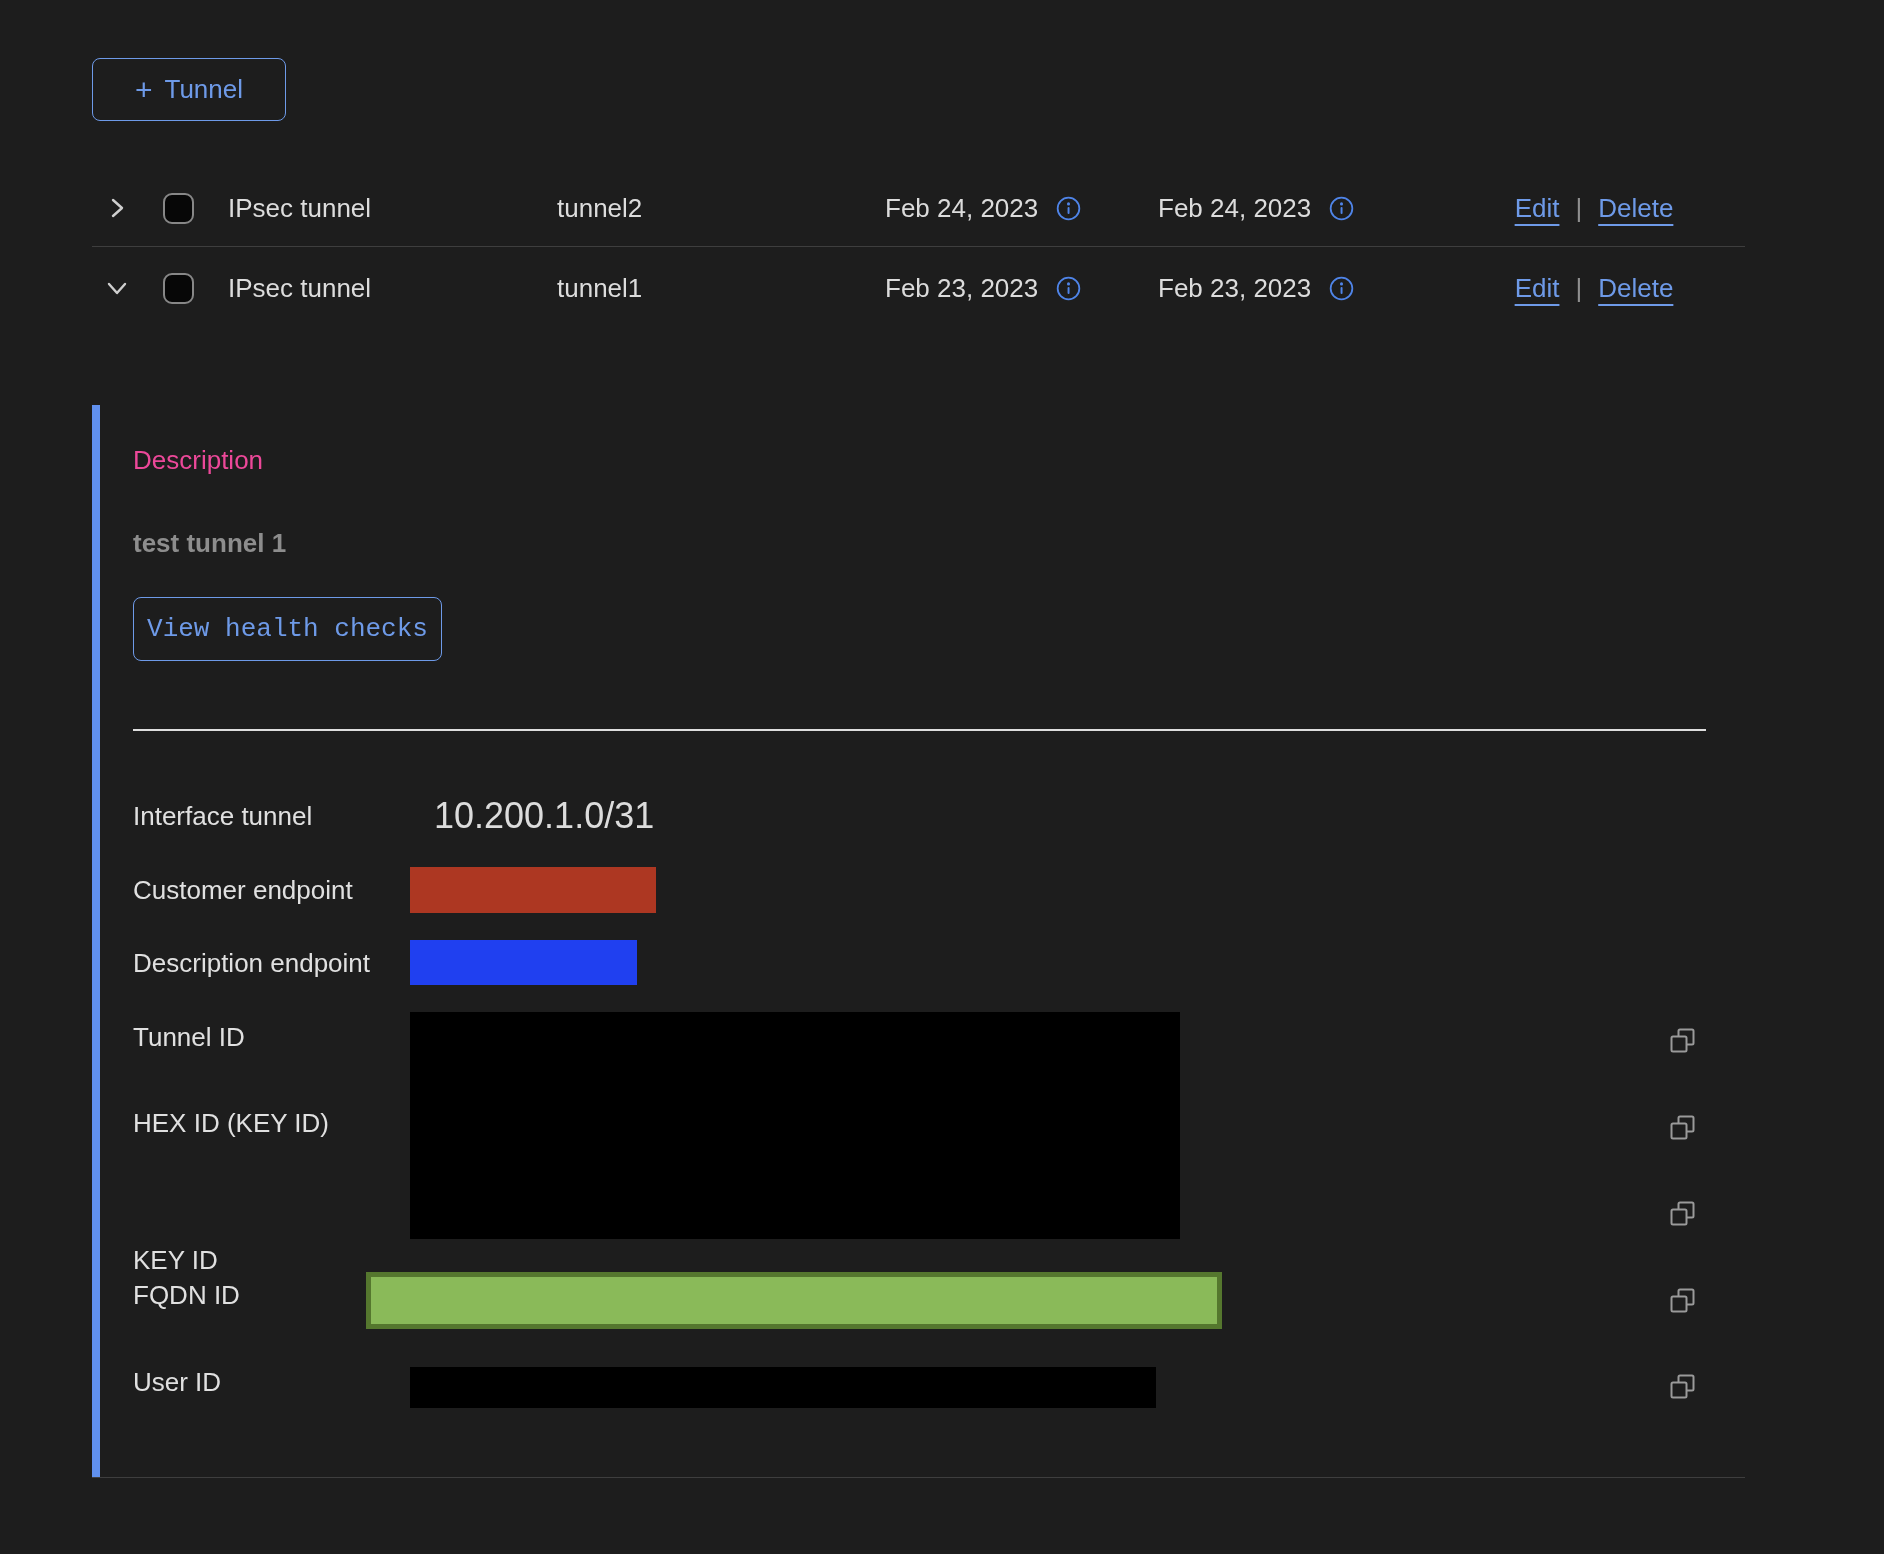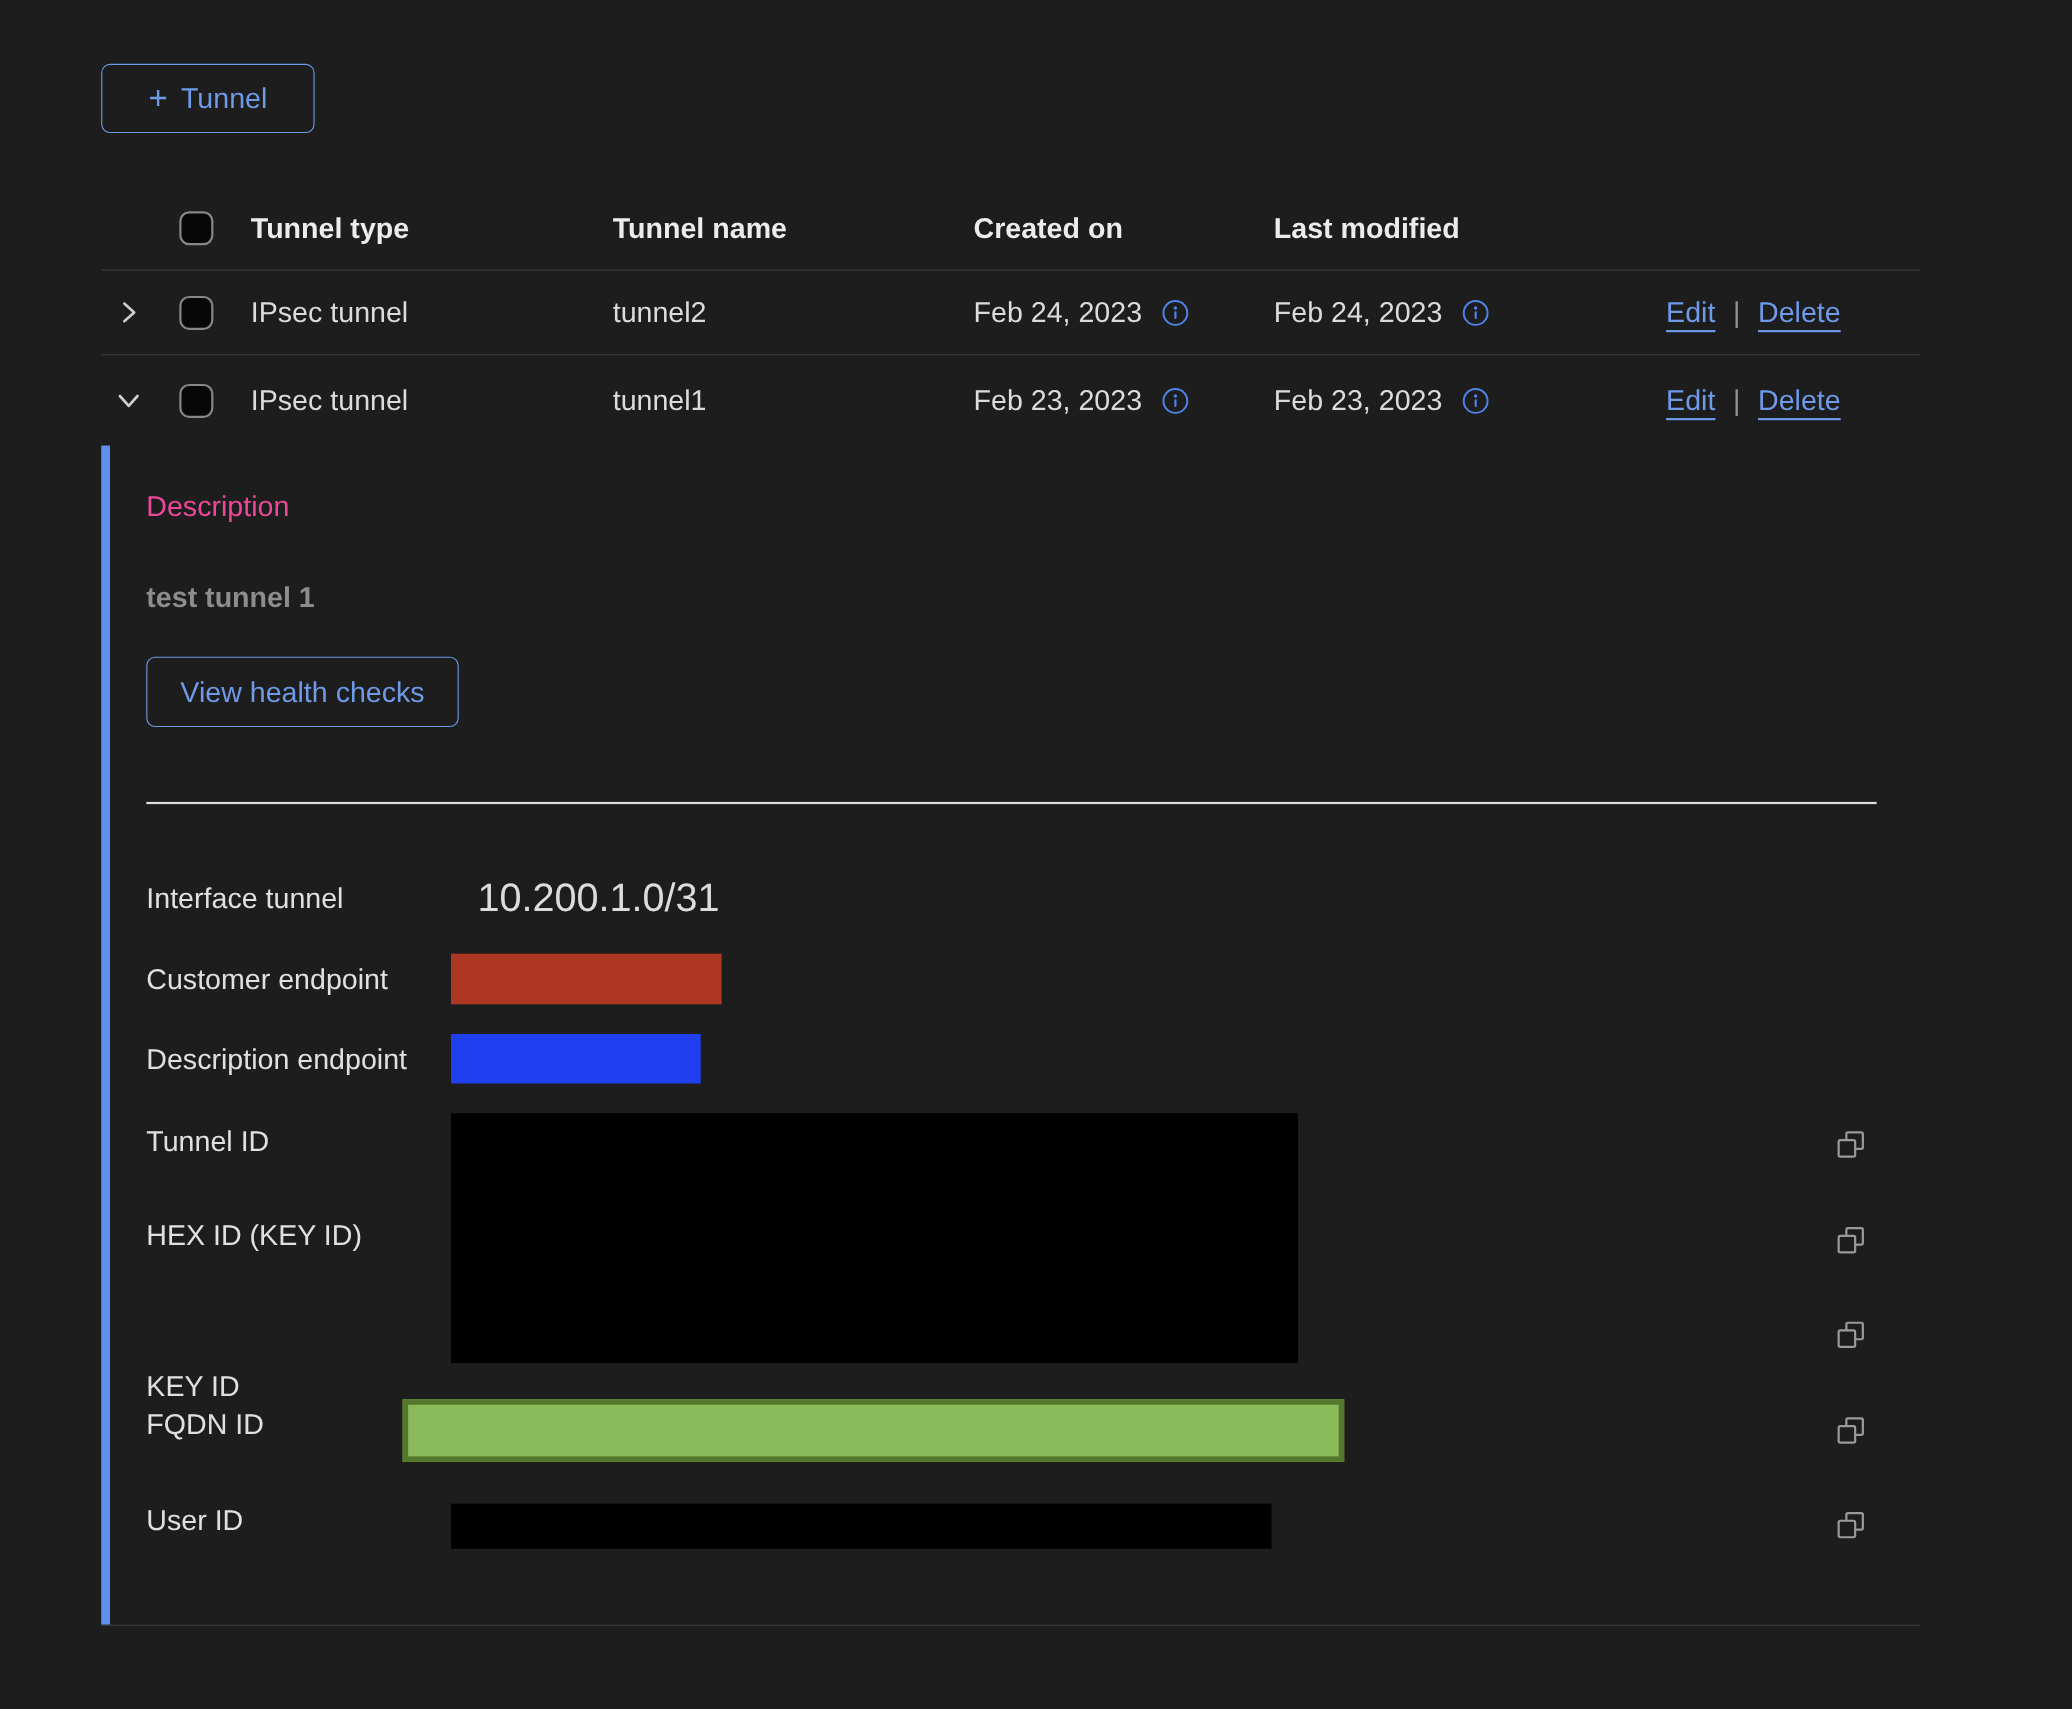--- a/index.html
+++ b/index.html
@@ -108,17 +108,6 @@
 
 <div class="abs tunnel-table">
 
-  <div class="t-row t-head">
-    <div class="cell-expander"></div>
-    <div class="cell-check">
-      <span class="checkbox"></span>
-    </div>
-    <div>Tunnel type</div>
-    <div>Tunnel name</div>
-    <div>Created on</div>
-    <div>Last modified</div>
-    <div></div>
-  </div>
 
   <div class="t-row t-body1">
     <div class="cell-expander">

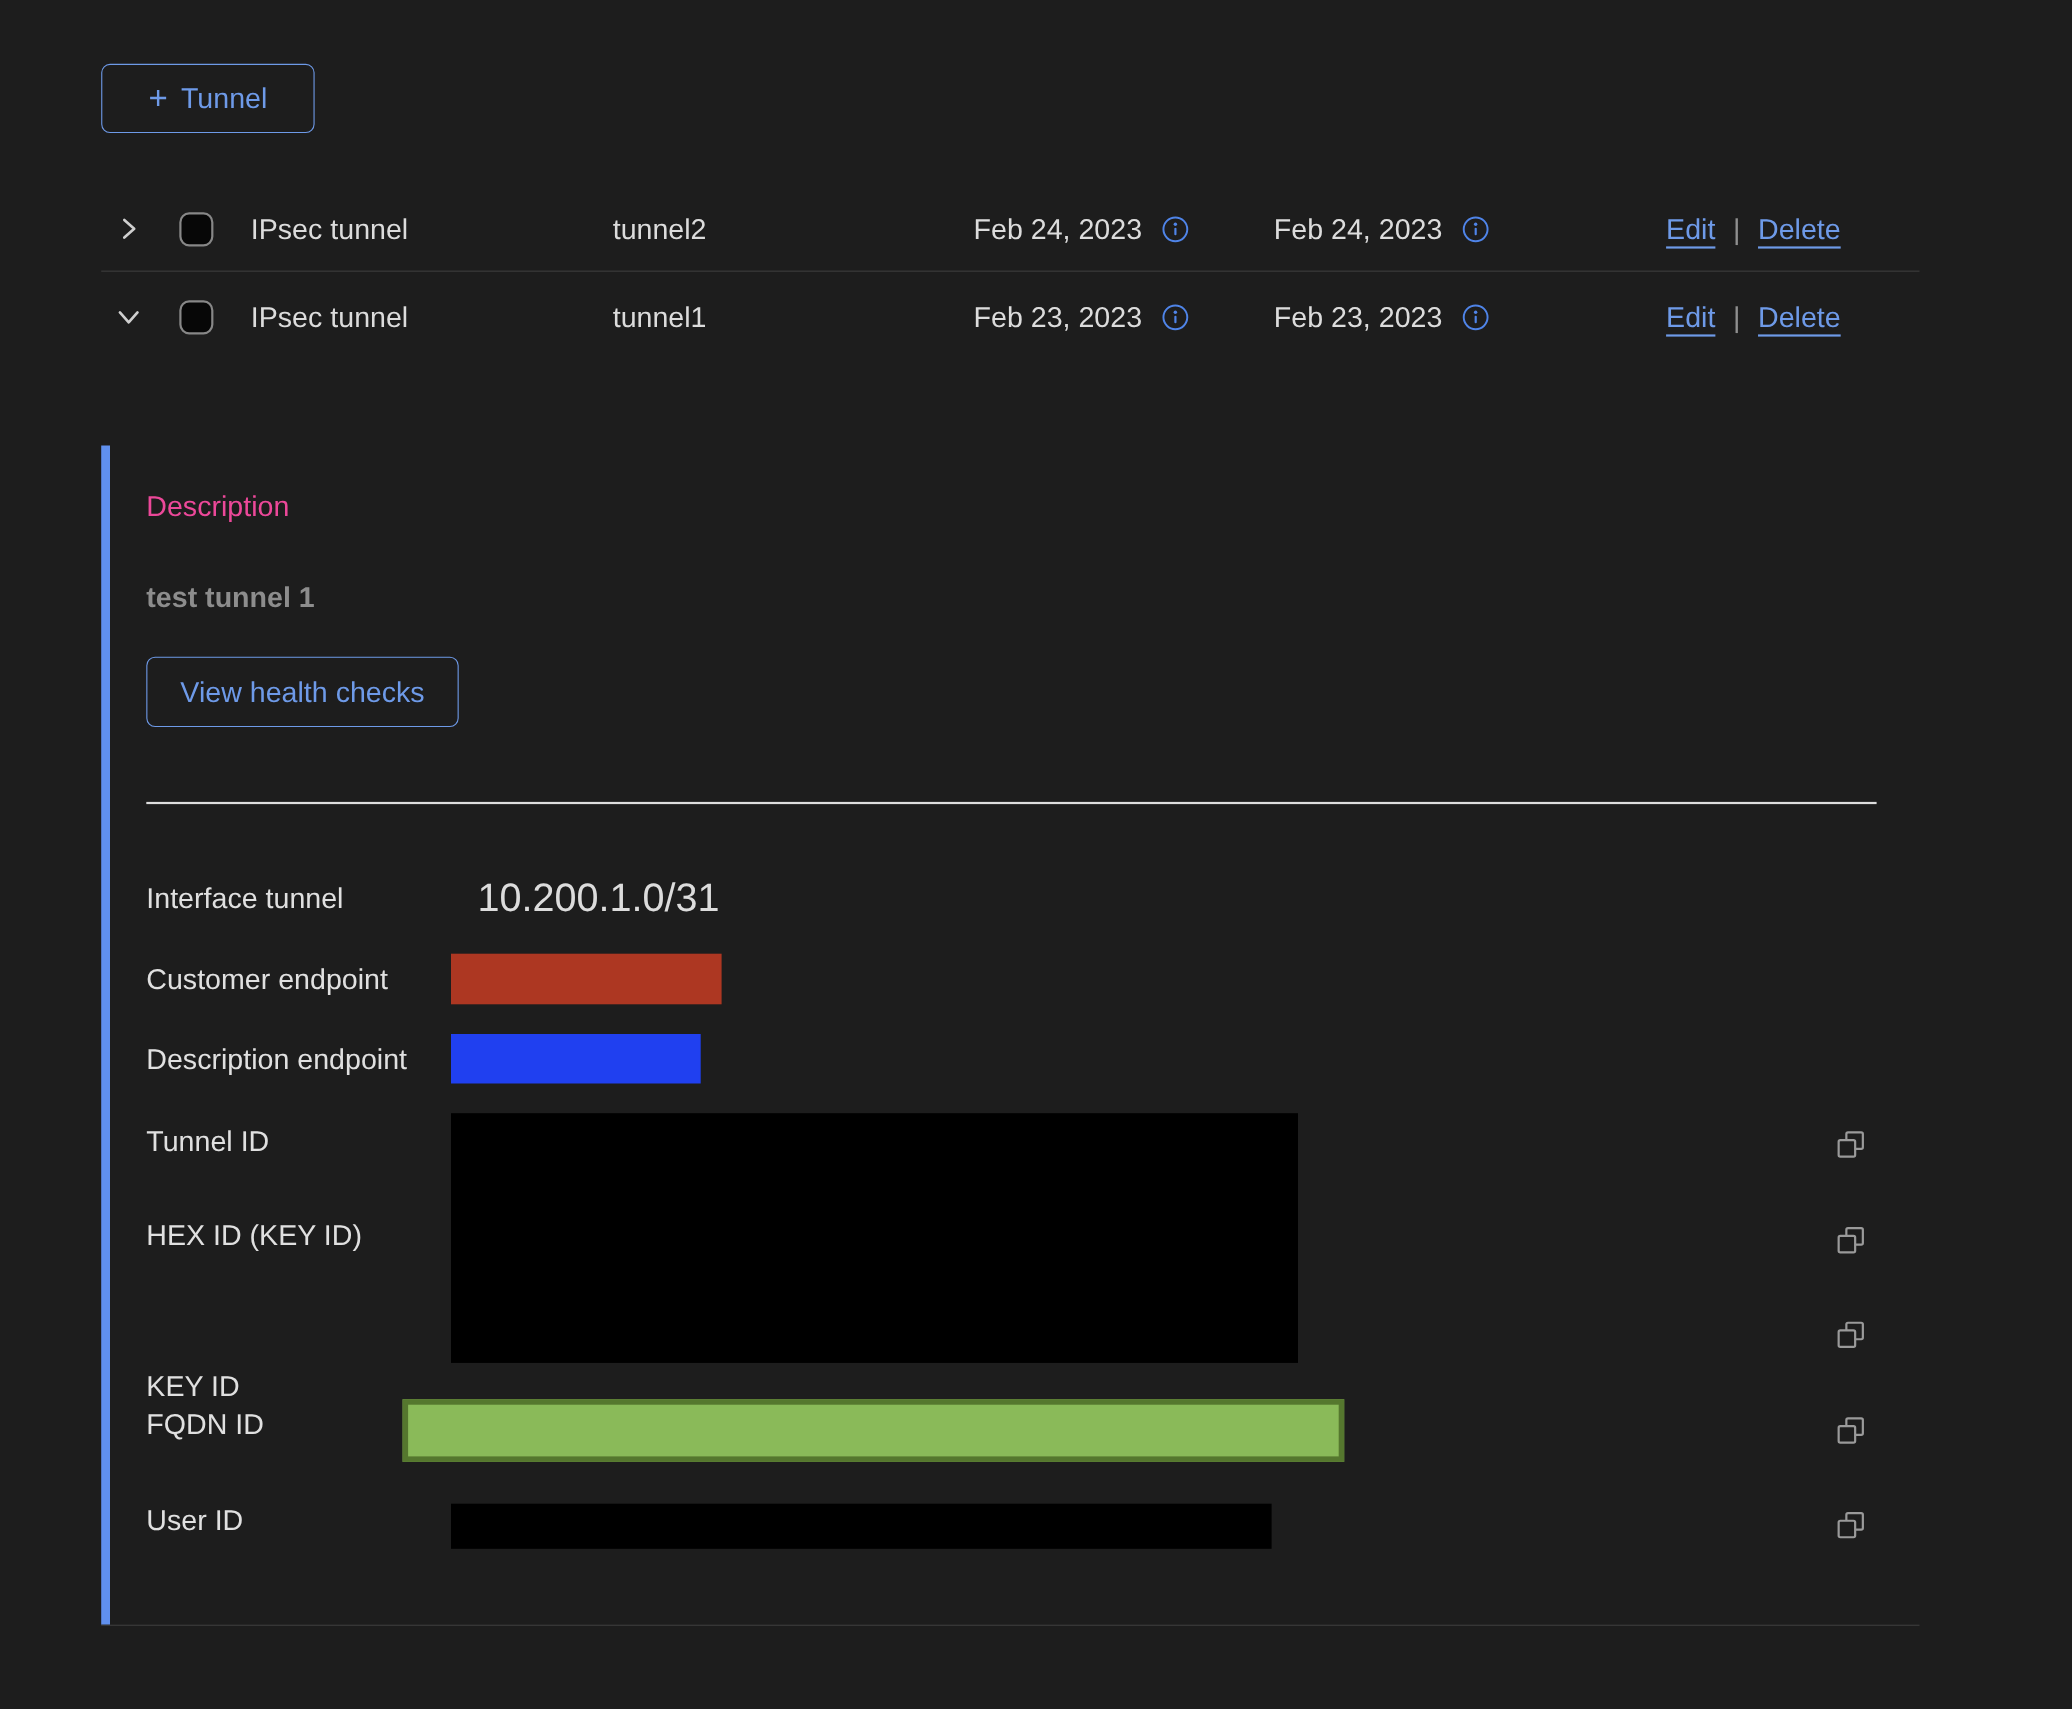--- a/index.html
+++ b/index.html
@@ -57,9 +57,9 @@
   .desc-label { left: 133px; top: 444px; font-size: 26px; color: #ec4899; line-height: 32px; }
   .desc-value { left: 133px; top: 527px; font-size: 26px; color: #8d8d8d; line-height: 32px; font-weight: bold; }
   .health-btn {
-    left: 133px; top: 597px; width: 284px; height: 64px;
+    left: 133px; top: 597px; width: 309px; height: 64px;
     border: 1.5px solid #6e9ae8; border-radius: 8px; background: transparent;
-    color: #6e9ae8; font-size: 26px; font-family: Liberation Sans, sans-serif;
+    color: #6e9ae8; font-size: 26px; font-family: Liberation Mono, monospace;
     display: flex; align-items: center; justify-content: center; cursor: pointer;
   }
   .panel-divider { left: 133px; top: 729px; width: 1573px; height: 2px; background: #dedede; }

